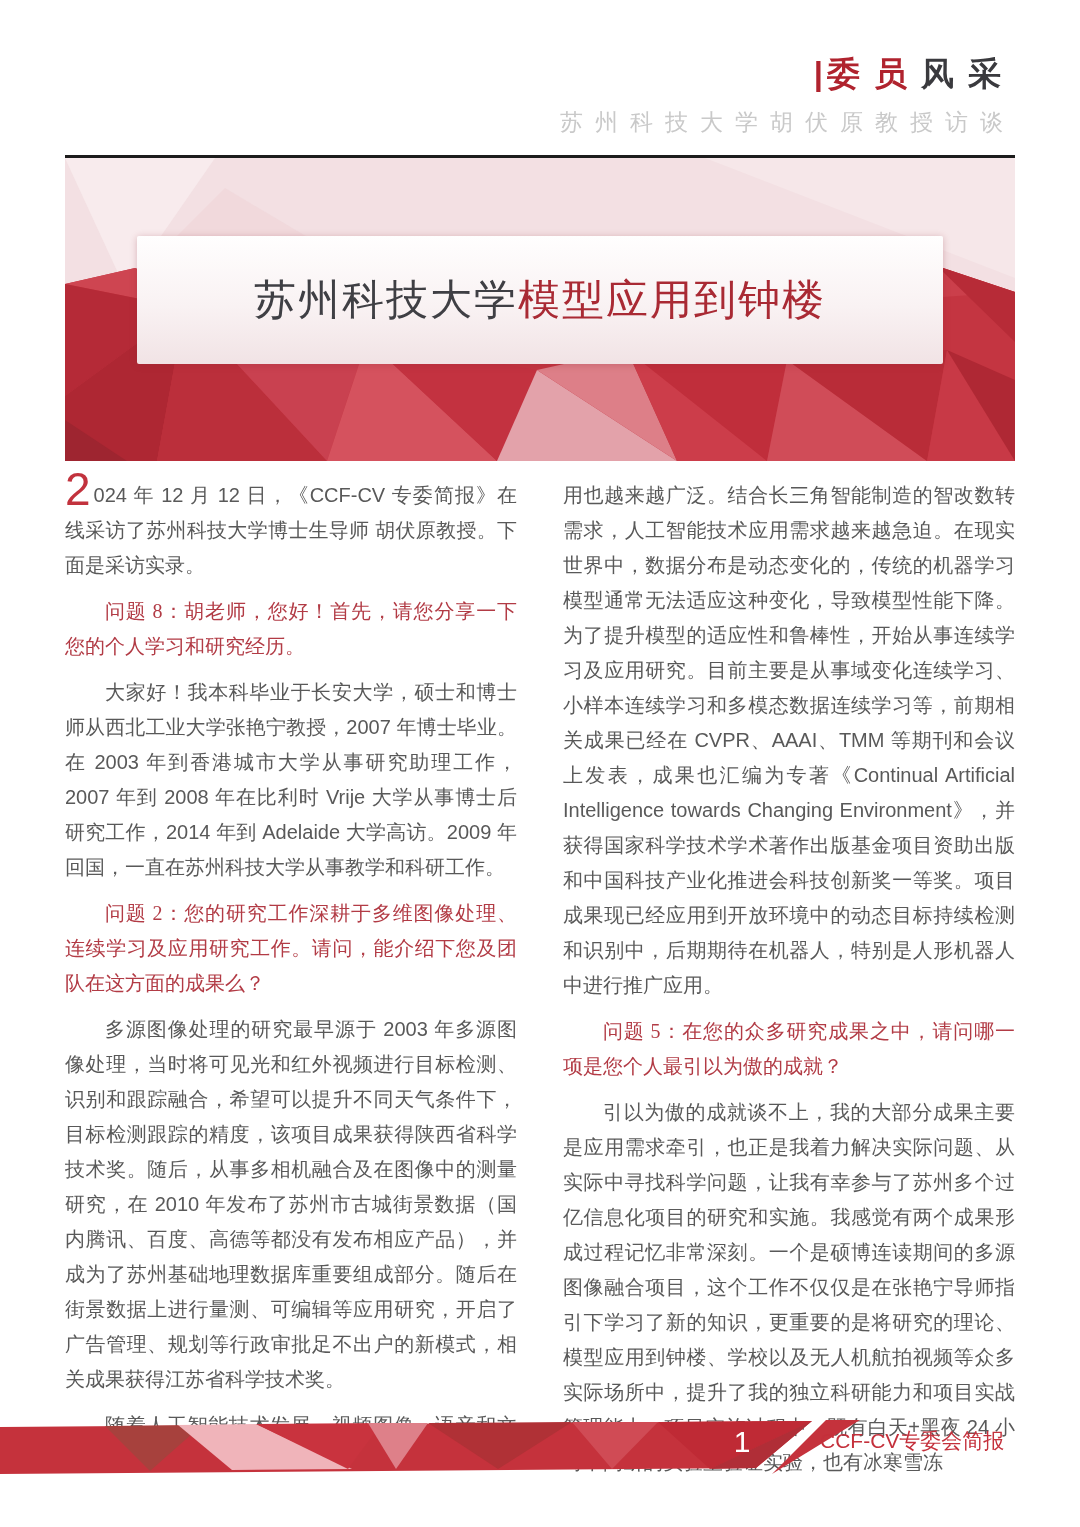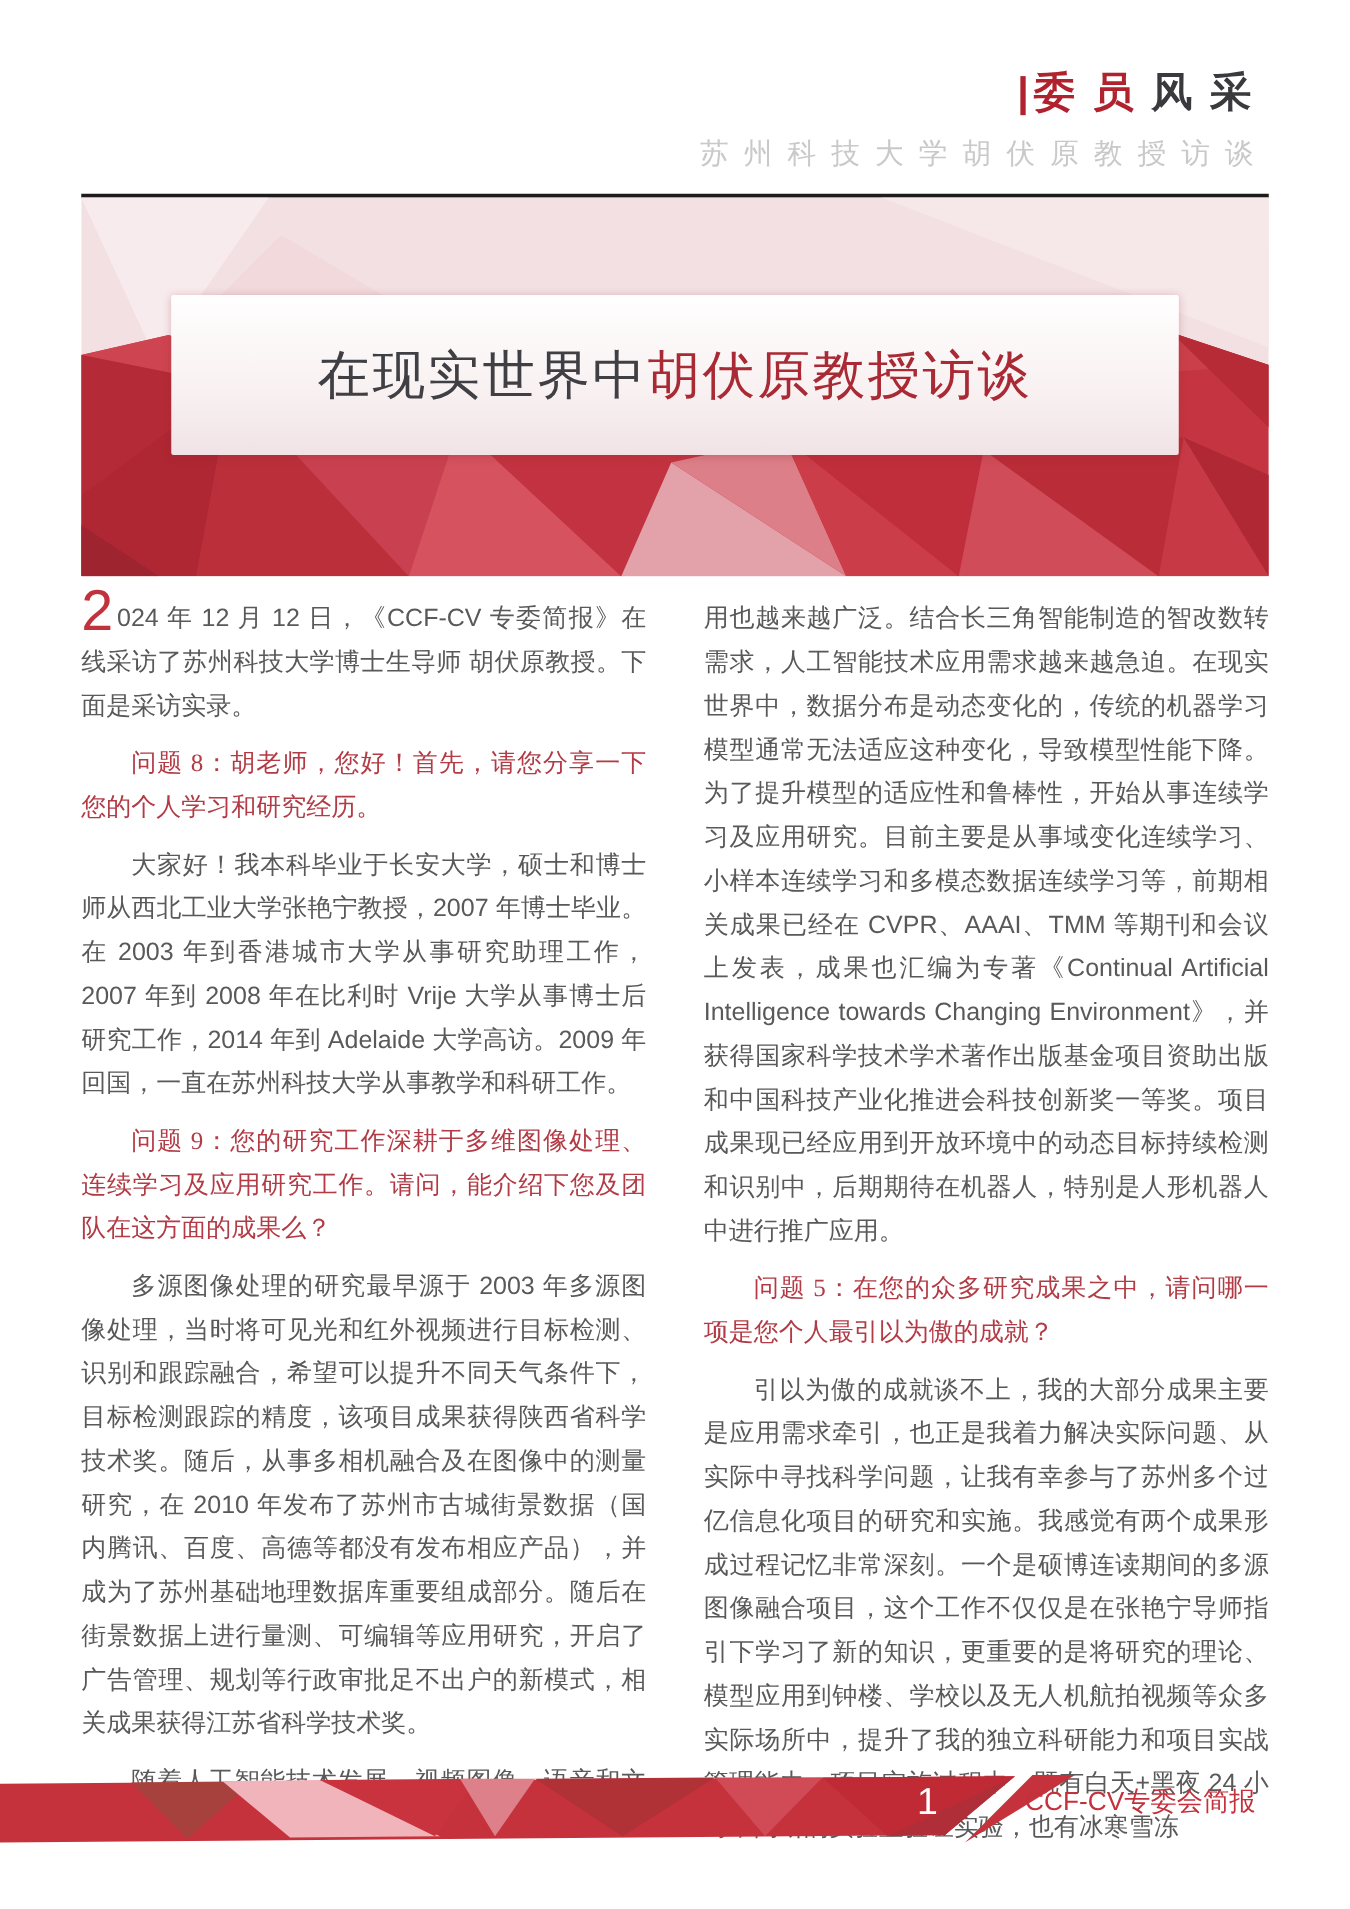--- a/index.html
+++ b/index.html
@@ -81,7 +81,7 @@
     </svg>
     <div class="title-card">
       <div class="t">
-        <span class="dark">在现实世界中</span><span class="red">胡伏原教授访谈</span>
+        <span class="dark">苏州科技大学</span><span class="red">胡伏原教授访谈</span>
       </div>
     </div>
   </div>

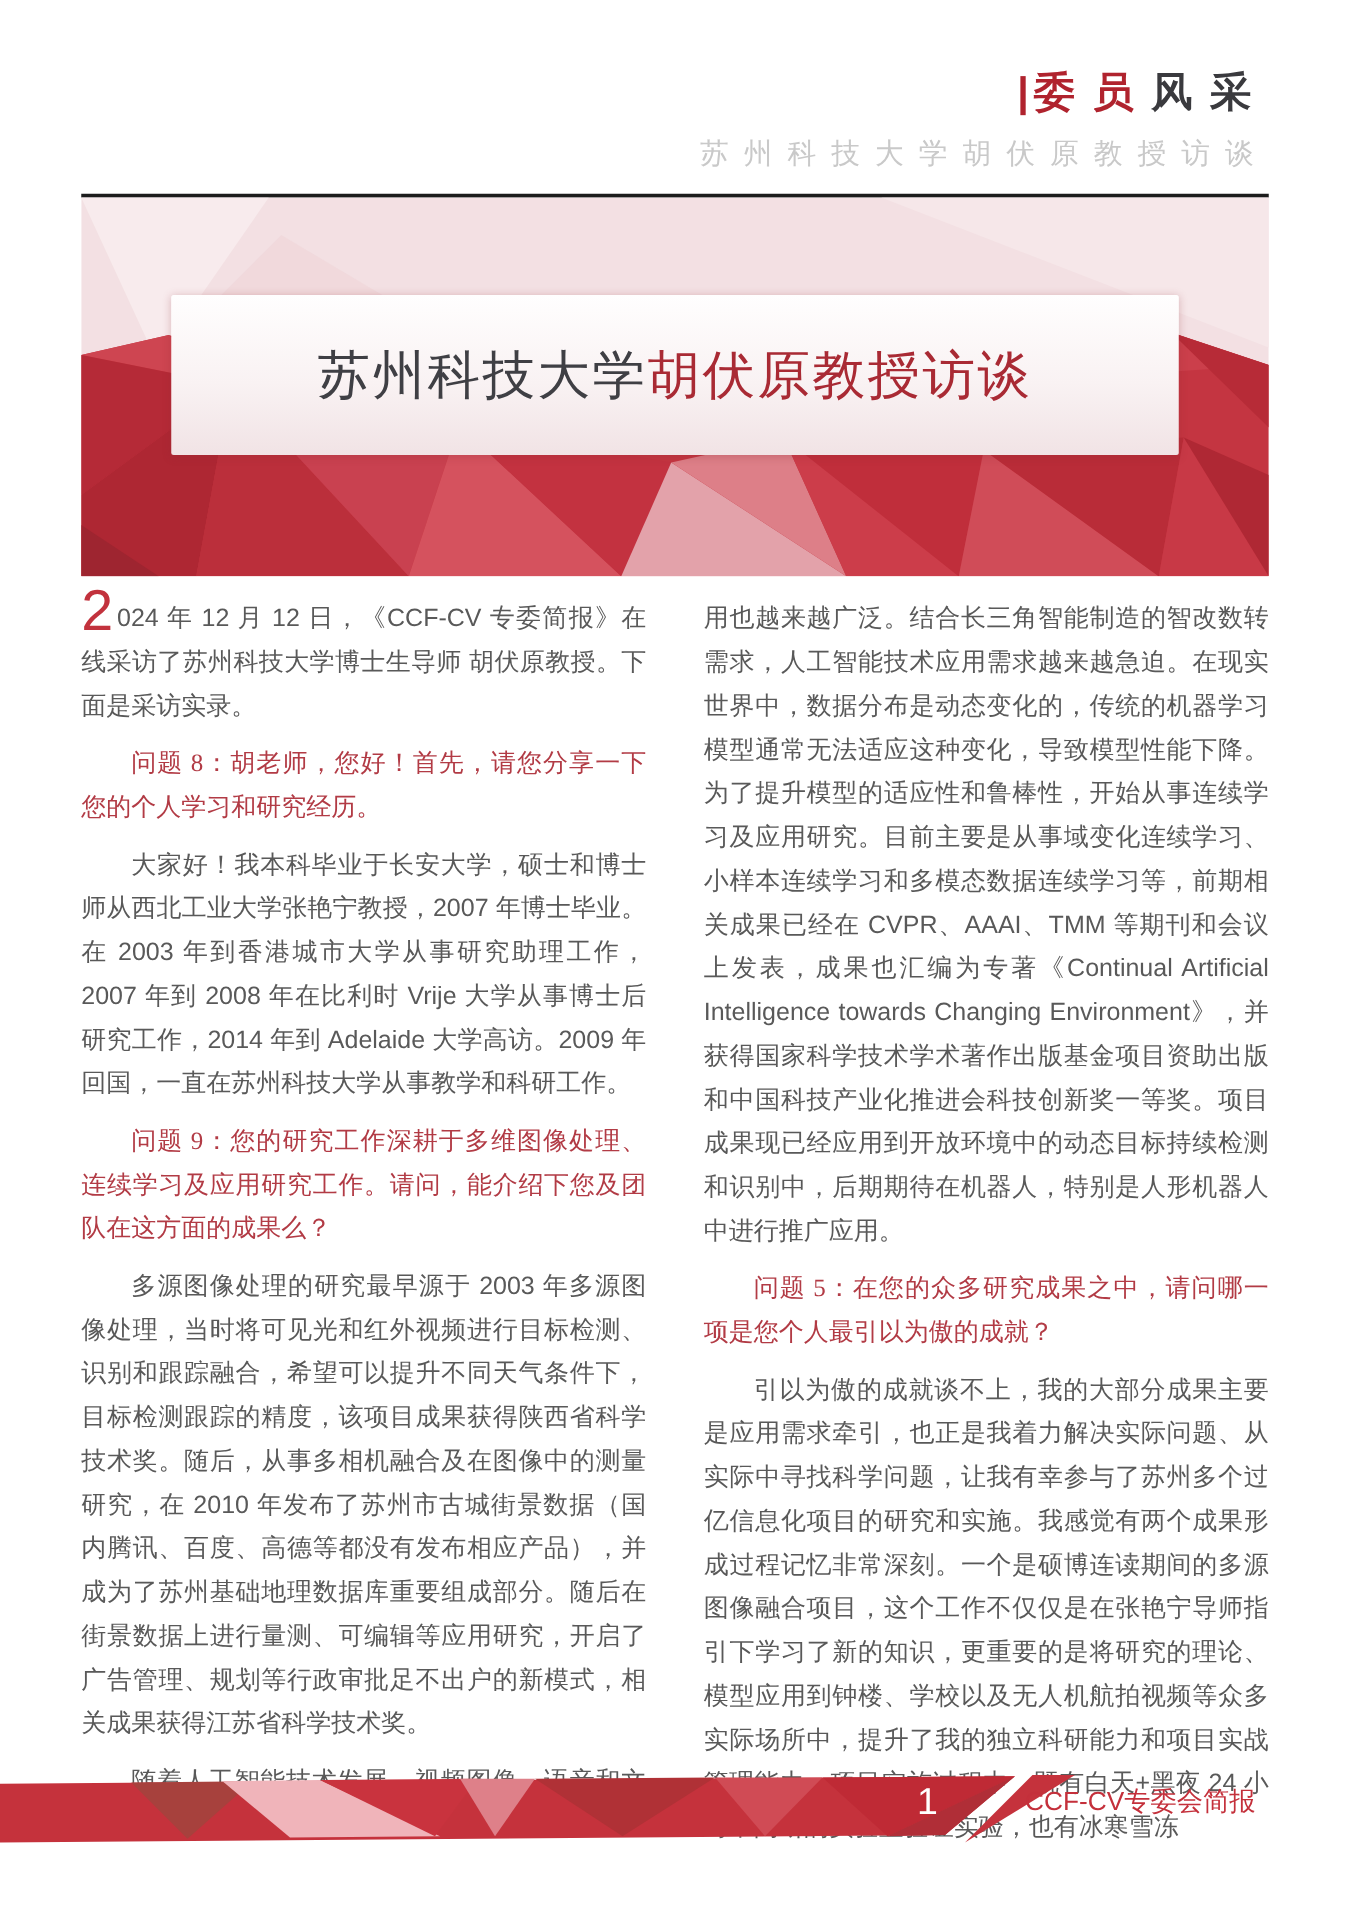--- a/index.html
+++ b/index.html
@@ -81,7 +81,7 @@
     </svg>
     <div class="title-card">
       <div class="t">
-        <span class="dark">苏州科技大学</span><span class="red">胡伏原教授访谈</span>
+        <span class="dark">苏州科技大学</span><span class="red">模型应用到钟楼</span>
       </div>
     </div>
   </div>

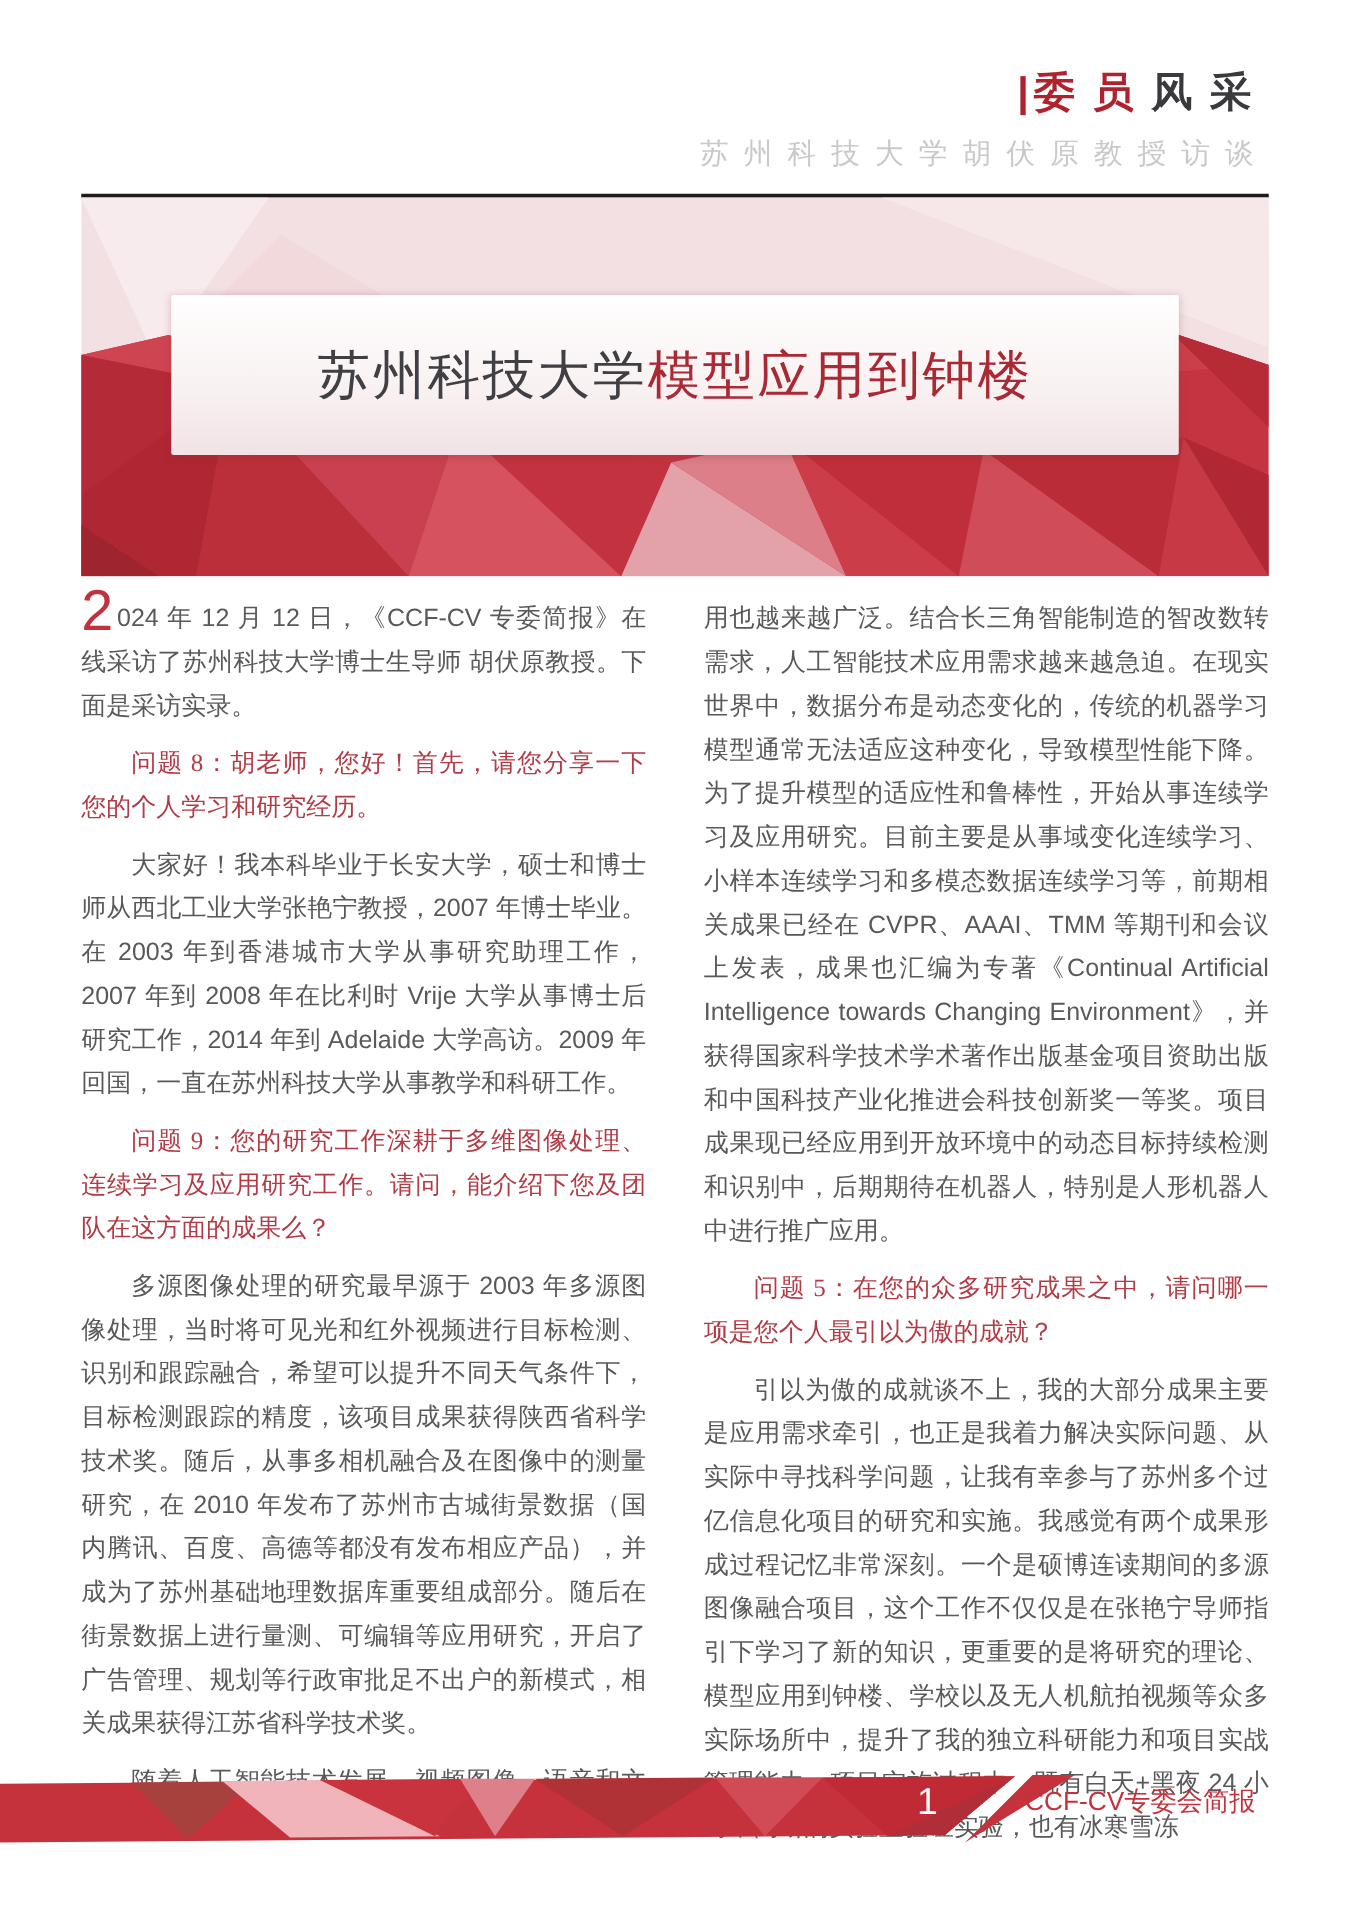--- a/index.html
+++ b/index.html
@@ -91,7 +91,7 @@
         <p class="para lead"><span class="dropcap">2</span>024 年 12 月 12 日，《CCF-CV 专委简报》在线采访了苏州科技大学博士生导师 胡伏原教授。下面是采访实录。</p>
         <p class="para question">问题 8：胡老师，您好！首先，请您分享一下您的个人学习和研究经历。</p>
         <p class="para body">大家好！我本科毕业于长安大学，硕士和博士师从西北工业大学张艳宁教授，2007 年博士毕业。在 2003 年到香港城市大学从事研究助理工作，2007 年到 2008 年在比利时 Vrije 大学从事博士后研究工作，2014 年到 Adelaide 大学高访。2009 年回国，一直在苏州科技大学从事教学和科研工作。</p>
-        <p class="para question">问题 9：您的研究工作深耕于多维图像处理、连续学习及应用研究工作。请问，能介绍下您及团队在这方面的成果么？</p>
+        <p class="para question">问题 2：您的研究工作深耕于多维图像处理、连续学习及应用研究工作。请问，能介绍下您及团队在这方面的成果么？</p>
         <p class="para body">多源图像处理的研究最早源于 2003 年多源图像处理，当时将可见光和红外视频进行目标检测、识别和跟踪融合，希望可以提升不同天气条件下，目标检测跟踪的精度，该项目成果获得陕西省科学技术奖。随后，从事多相机融合及在图像中的测量研究，在 2010 年发布了苏州市古城街景数据（国内腾讯、百度、高德等都没有发布相应产品），并成为了苏州基础地理数据库重要组成部分。随后在街景数据上进行量测、可编辑等应用研究，开启了广告管理、规划等行政审批足不出户的新模式，相关成果获得江苏省科学技术奖。</p>
         <p class="para body">随着人工智能技术发展，视频图像、语音和文本应</p>
       </div>

